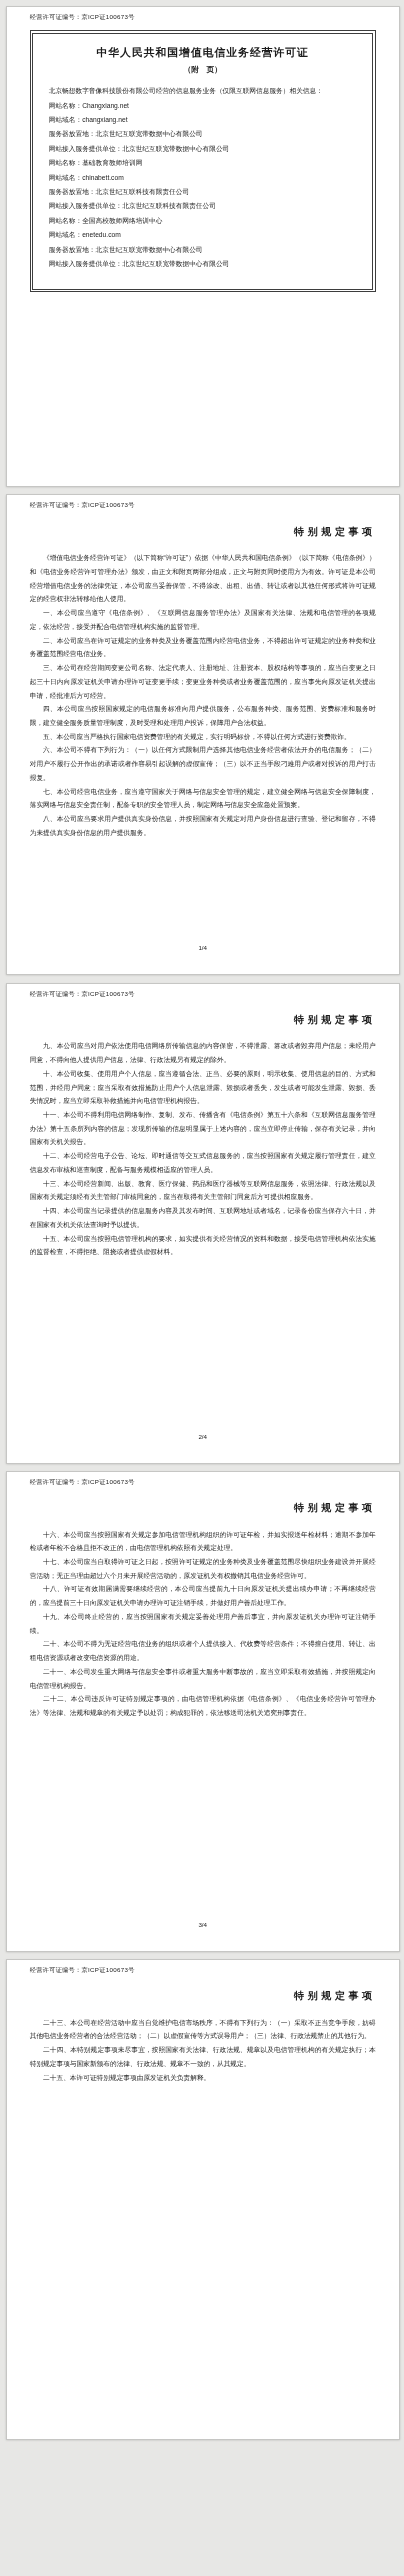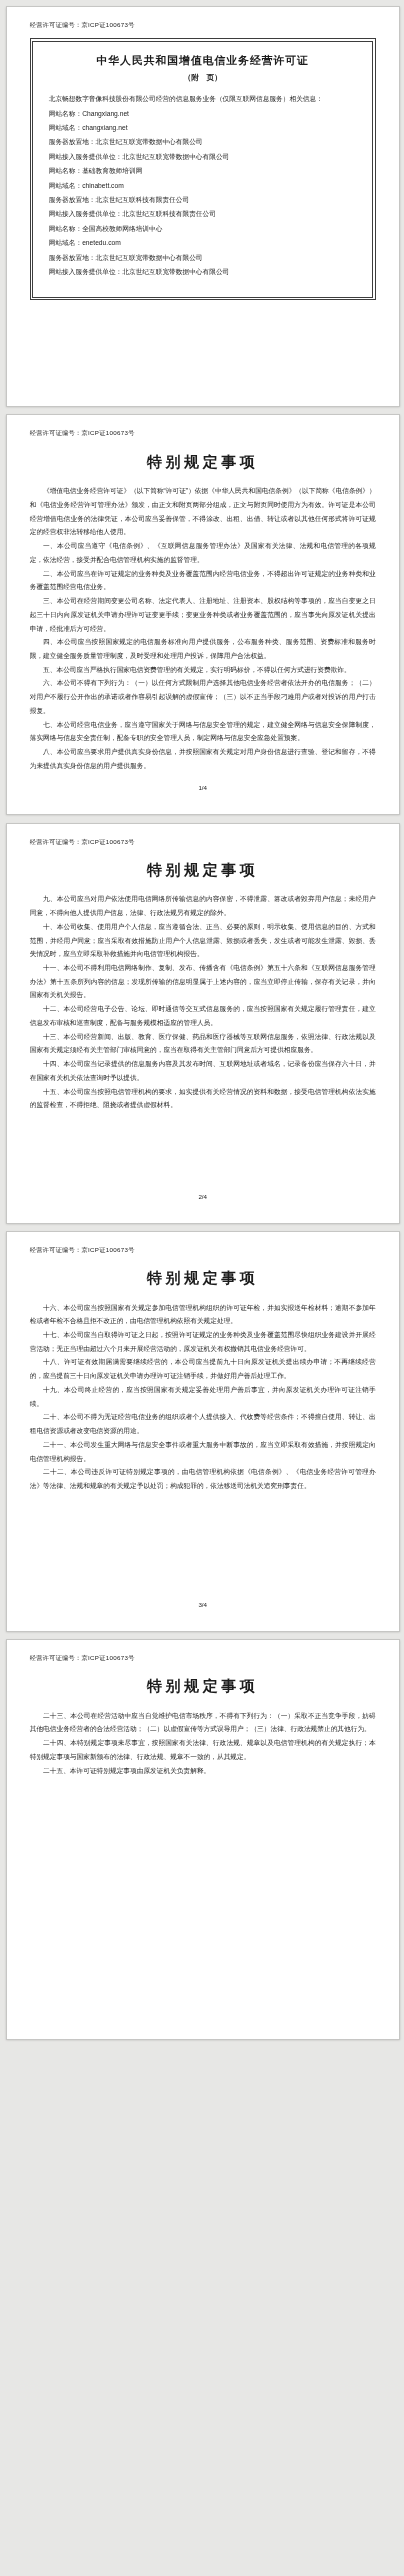--- a/index.html
+++ b/index.html
@@ -11,13 +11,13 @@
   }
   .canvas { padding:6.2px 5.7px 0; }
   .page {
-    width:394px; height:401px;
+    width:394px; height:481px;
     background:#ffffff;
     border:0.5px solid #c6c6c4;
     box-shadow:0 0.5px 2.1px rgba(0,0,0,.18);
     margin:0 auto 7.2px;
     position:relative;
-    padding:14px 23px;
+    padding:6px 23px;
   }
   .license-line { font-size:6.2px; letter-spacing:0.3px; color:#222; }
   .license-line .num { letter-spacing:0.3px; }

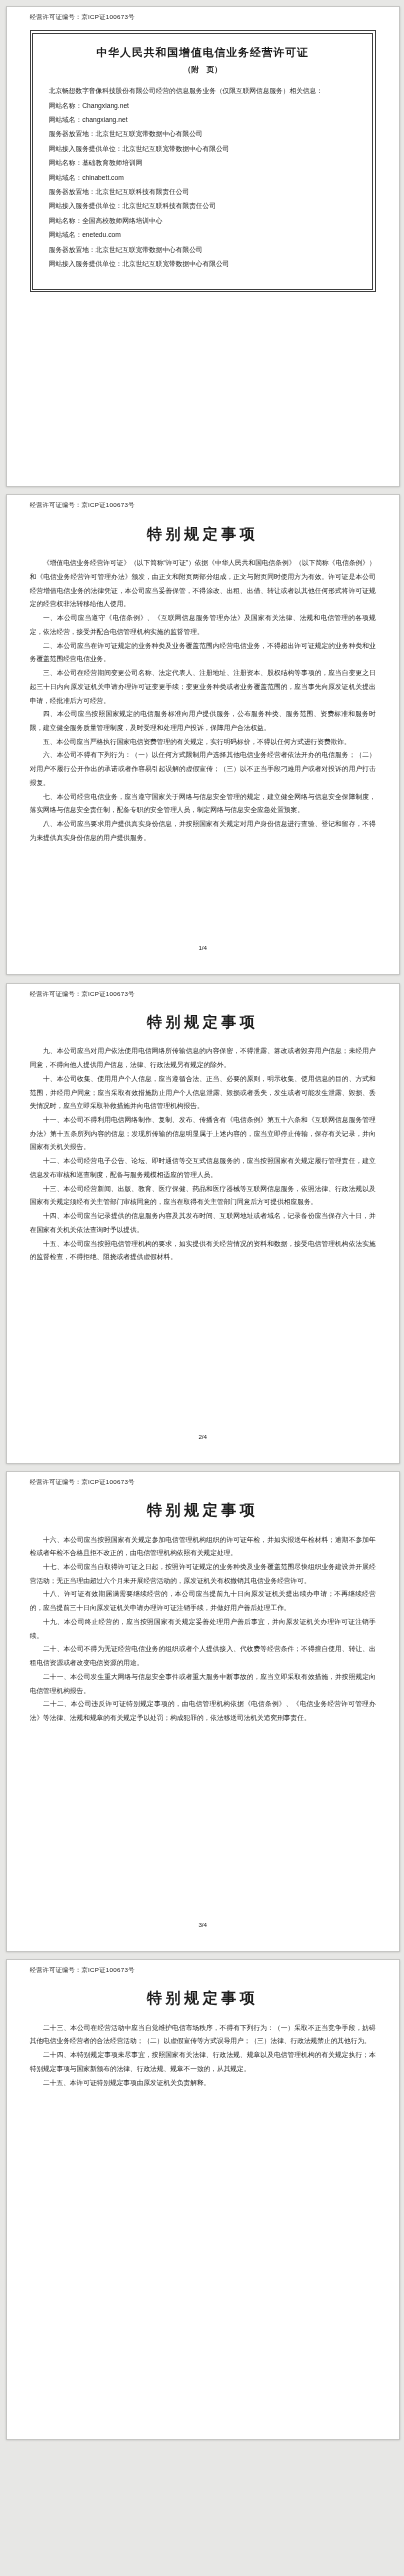--- a/index.html
+++ b/index.html
@@ -38,7 +38,7 @@
 
   
   .provisions-title {
-    text-align:center; font-size:15px; font-weight:bold; letter-spacing:3.6px;
+    text-align:right; font-size:10px; font-weight:bold; letter-spacing:3.6px;
     margin:14.4px 0 12.4px;
     font-family:"Liberation Serif","DejaVu Serif",serif;
   }

